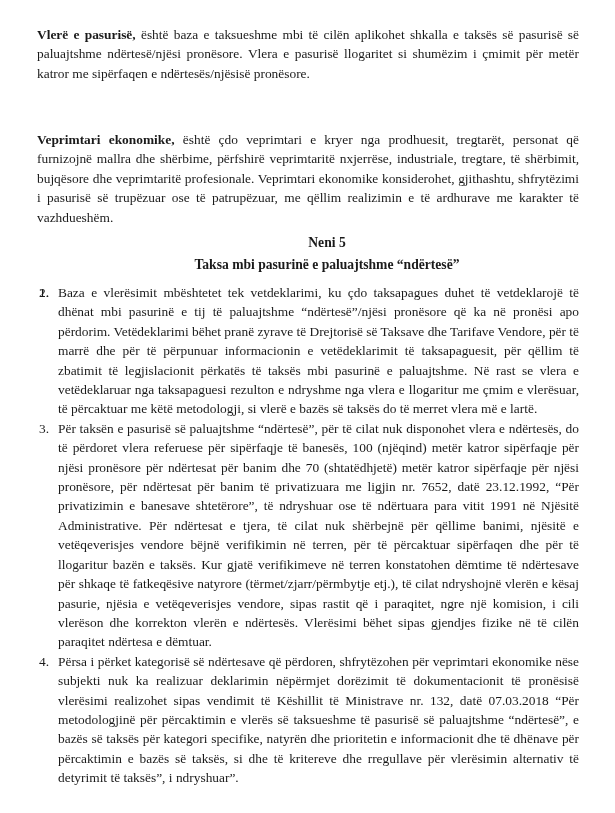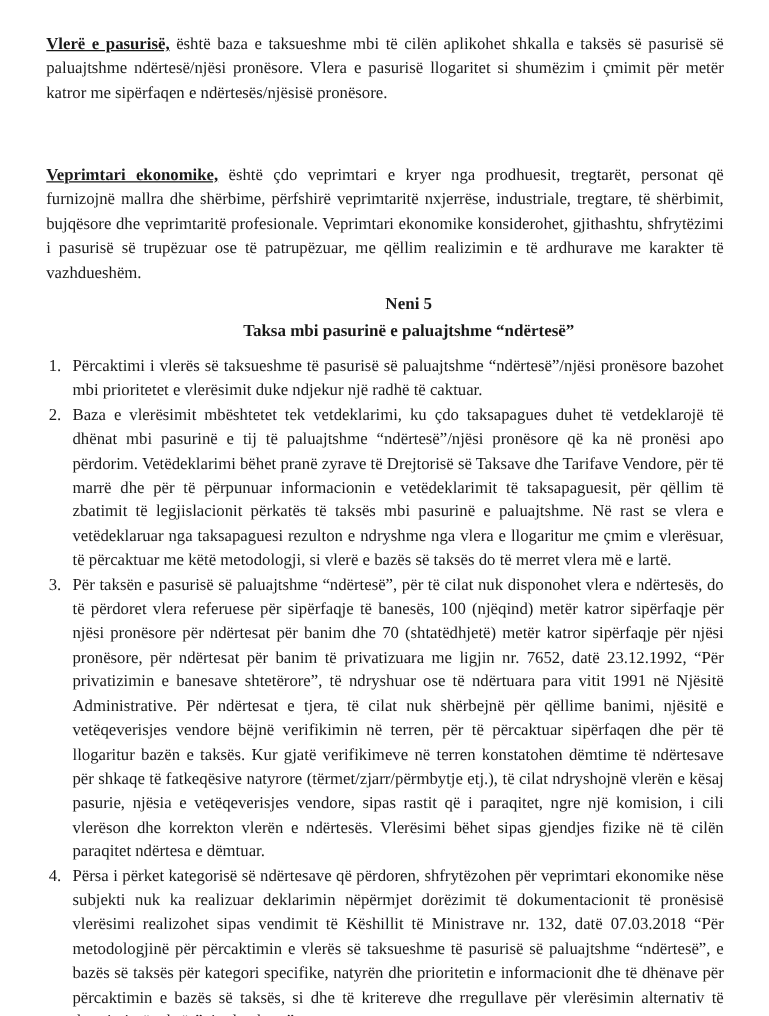--- a/index.html
+++ b/index.html
@@ -10,7 +10,7 @@
   }
   .page { position: absolute; left: 37px; top: 0; width: 542px; }
   p { margin: 0; text-align: justify; }
-  b { font-weight: bold; text-decoration: underline; }
+  b { font-weight: bold; }
   #def1 { position: absolute; top: 25px; left: 0; width: 542px; }
   #def2 { position: absolute; top: 98px; left: 0; width: 542px; margin-top: 32px; }
   .heading { position: absolute; left: 0; width: 580px; text-align: center; font-weight: bold; font-size: 13.6px; }

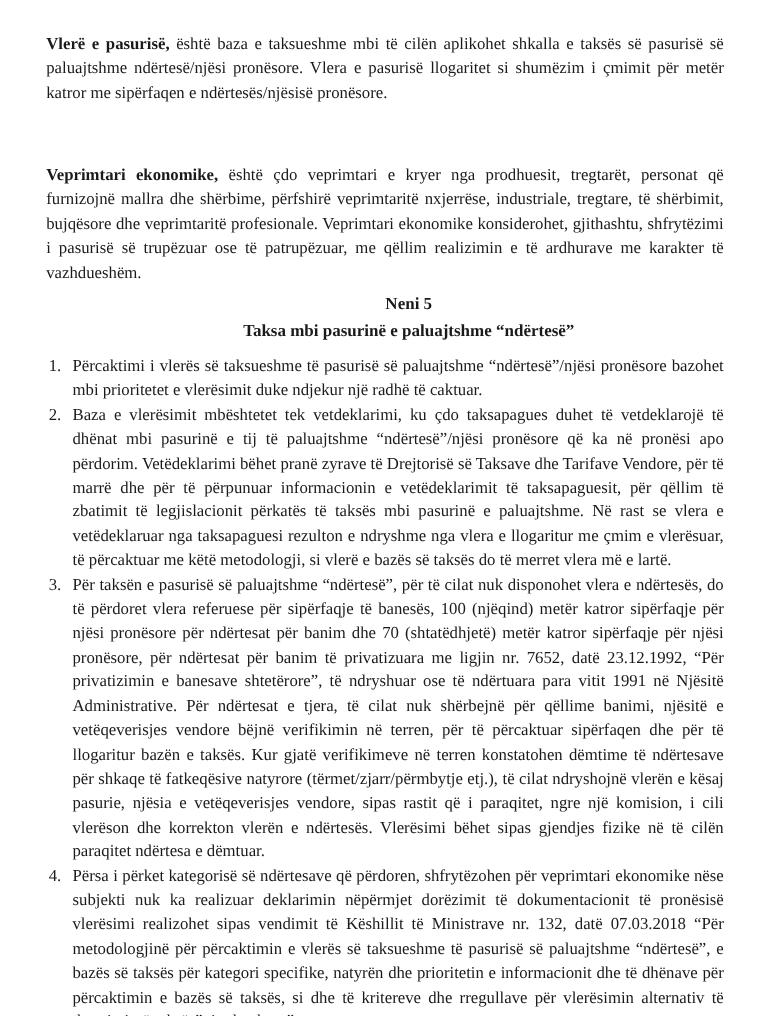--- a/index.html
+++ b/index.html
@@ -32,7 +32,7 @@
   <div id="title" class="heading">Taksa mbi pasurinë e paluajtshme “ndërtesë”</div>
 
   <ol>
-    <li><span class="num">1.</span><span>Përcaktimi i vlerës së taksueshme të pasurisë së paluajtshme “ndërtesë”/njësi pronësore bazohet mbi prioritetet e vlerësimit duke ndjekur një radhë të caktuar.</span></li>
+    <li><span class="num">1.</span></li>
     <li><span class="num">2.</span><span>Baza e vlerësimit mbështetet tek vetdeklarimi,  ku çdo taksapagues duhet të vetdeklarojë të dhënat mbi pasurinë e tij të paluajtshme “ndërtesë”/njësi pronësore që ka në pronësi apo përdorim. Vetëdeklarimi bëhet pranë zyrave të Drejtorisë së Taksave dhe Tarifave Vendore, për të marrë dhe për të përpunuar informacionin e vetëdeklarimit të taksapaguesit, për qëllim të zbatimit të legjislacionit përkatës të taksës mbi pasurinë e paluajtshme. Në rast se vlera e vetëdeklaruar nga taksapaguesi rezulton e ndryshme nga vlera e llogaritur me çmim e vlerësuar, të përcaktuar me këtë metodologji, si vlerë e bazës së taksës do të merret vlera më e lartë.</span></li>
     <li><span class="num">3.</span><span>Për taksën e pasurisë së paluajtshme “ndërtesë”, për të cilat nuk disponohet vlera e ndërtesës, do të përdoret vlera referuese për sipërfaqje të banesës, 100 (njëqind) metër katror sipërfaqje për njësi pronësore për ndërtesat për banim dhe 70 (shtatëdhjetë) metër katror sipërfaqje për njësi pronësore, për ndërtesat për banim të privatizuara me ligjin nr. 7652, datë 23.12.1992, “Për privatizimin e banesave shtetërore”, të ndryshuar ose të ndërtuara para vitit 1991 në Njësitë Administrative. Për ndërtesat e tjera, të cilat nuk shërbejnë për qëllime banimi, njësitë e vetëqeverisjes vendore bëjnë verifikimin në terren, për të përcaktuar sipërfaqen dhe për të llogaritur bazën e taksës. Kur gjatë verifikimeve në terren konstatohen dëmtime të ndërtesave për shkaqe të fatkeqësive natyrore (tërmet/zjarr/përmbytje etj.), të cilat ndryshojnë vlerën e kësaj pasurie, njësia e vetëqeverisjes vendore, sipas rastit që i paraqitet, ngre një komision, i cili vlerëson dhe korrekton vlerën e ndërtesës. Vlerësimi bëhet sipas gjendjes fizike në të cilën paraqitet ndërtesa e dëmtuar.</span></li>
     <li><span class="num">4.</span><span>Përsa i përket kategorisë së ndërtesave që përdoren, shfrytëzohen për veprimtari ekonomike nëse subjekti nuk ka realizuar deklarimin nëpërmjet dorëzimit të dokumentacionit të pronësisë vlerësimi realizohet sipas vendimit të Këshillit të Ministrave nr. 132, datë 07.03.2018 “Për metodologjinë për përcaktimin e vlerës së taksueshme të pasurisë së paluajtshme “ndërtesë”, e bazës së taksës për kategori specifike, natyrën dhe prioritetin e informacionit dhe të dhënave për përcaktimin e bazës së taksës, si dhe të kritereve dhe rregullave për vlerësimin alternativ të detyrimit të taksës”, i ndryshuar”.</span></li>

